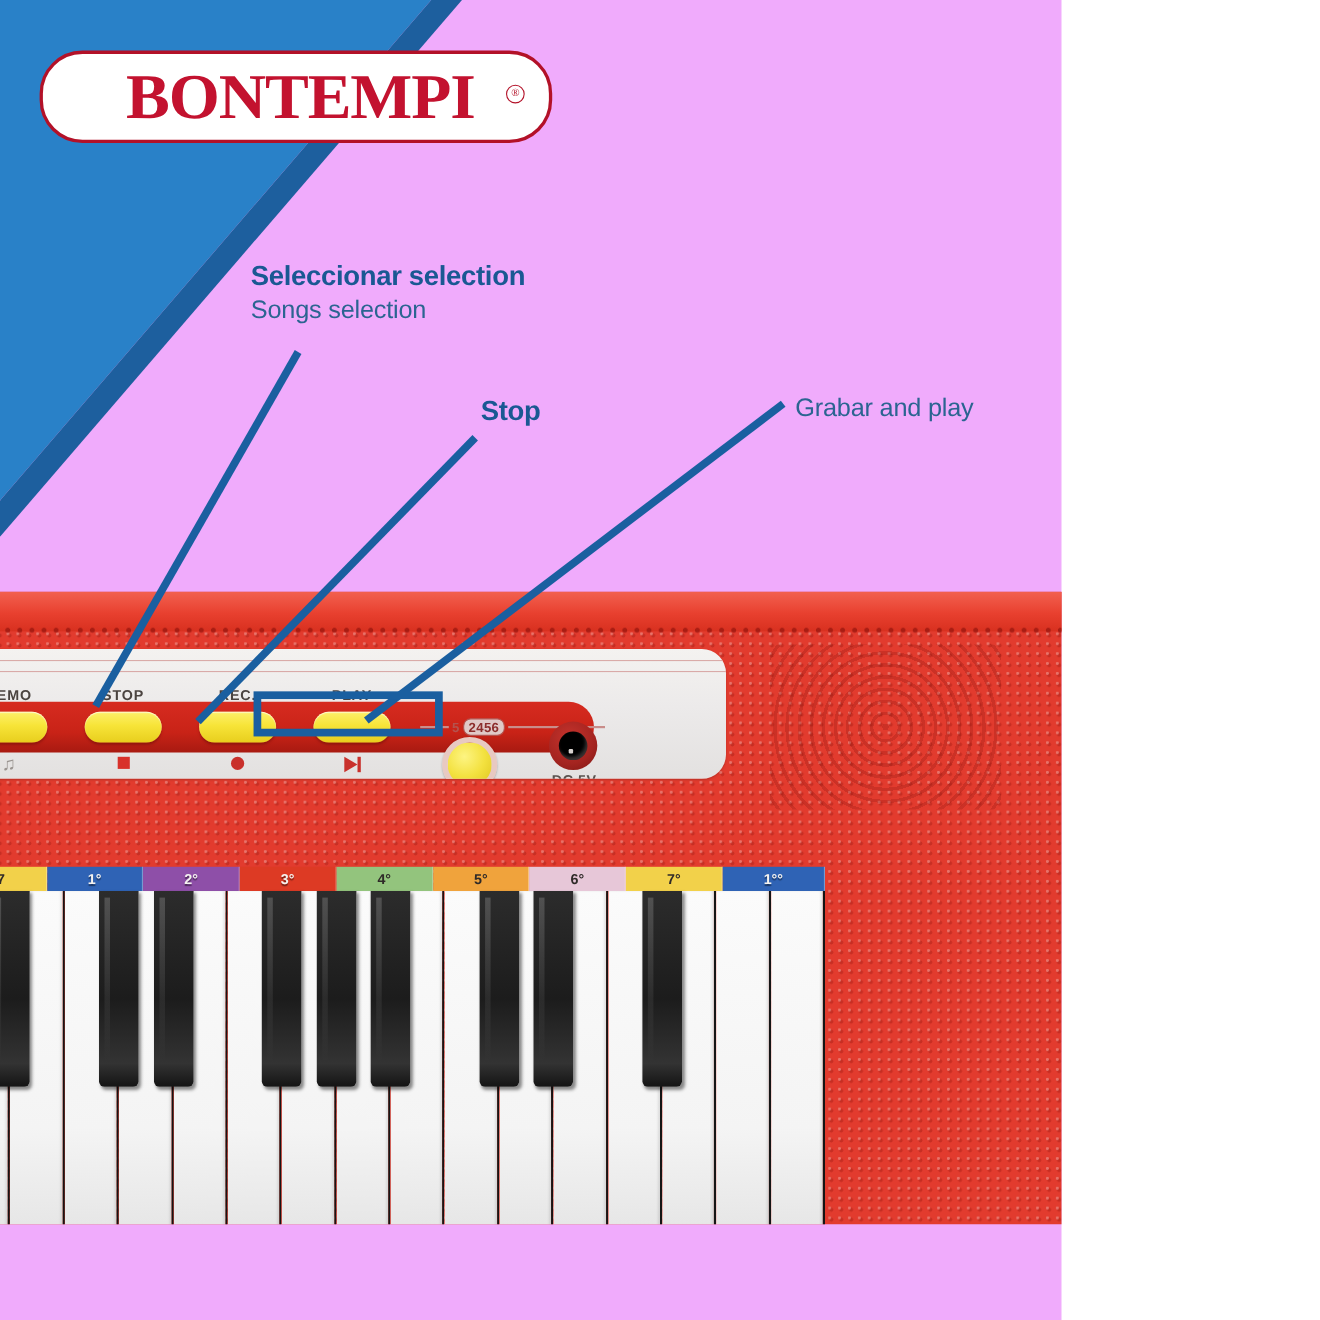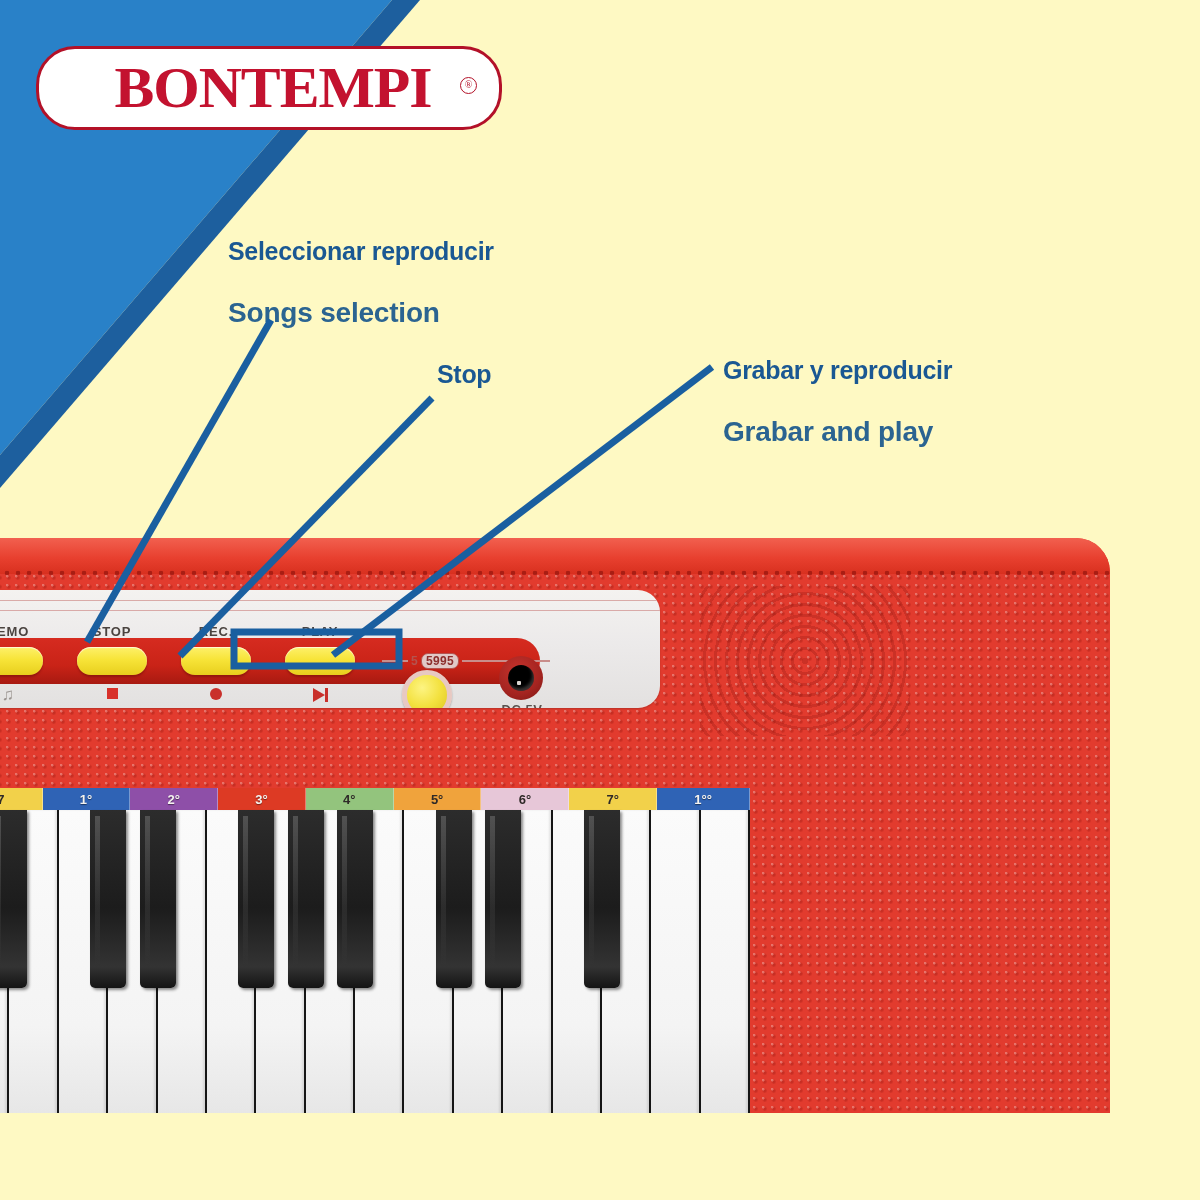--- a/index.html
+++ b/index.html
@@ -9,7 +9,7 @@
     background:#ffffff;
     overflow:hidden;
   }
-  #stage{position:relative;width:1200px;height:1200px;overflow:hidden;background:#fef9c3;}
+  #stage{position:relative;width:965px;height:1200px;overflow:hidden;background:#f0abfc;}
 
   
   .banner{

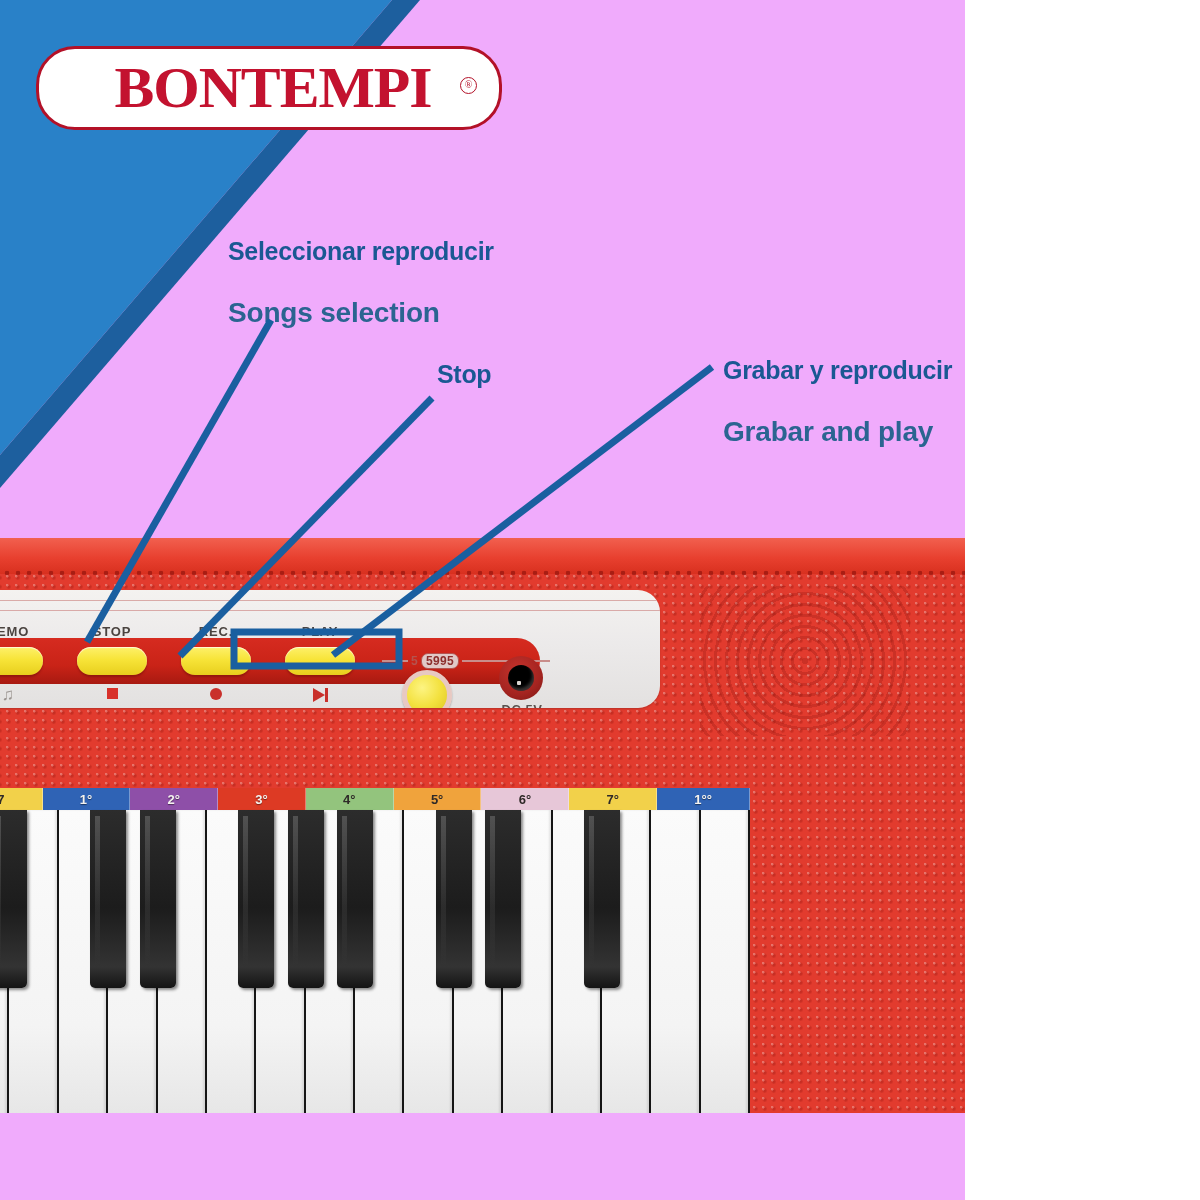--- a/index.html
+++ b/index.html
@@ -232,7 +232,7 @@
   </div>
 
   <div class="callout" id="callout-songs">
-    <div class="c-title">Seleccionar reproducir</div>
+    <div class="c-title">Seleccionar selection</div>
     <div class="c-sub">Songs selection</div>
   </div>
 

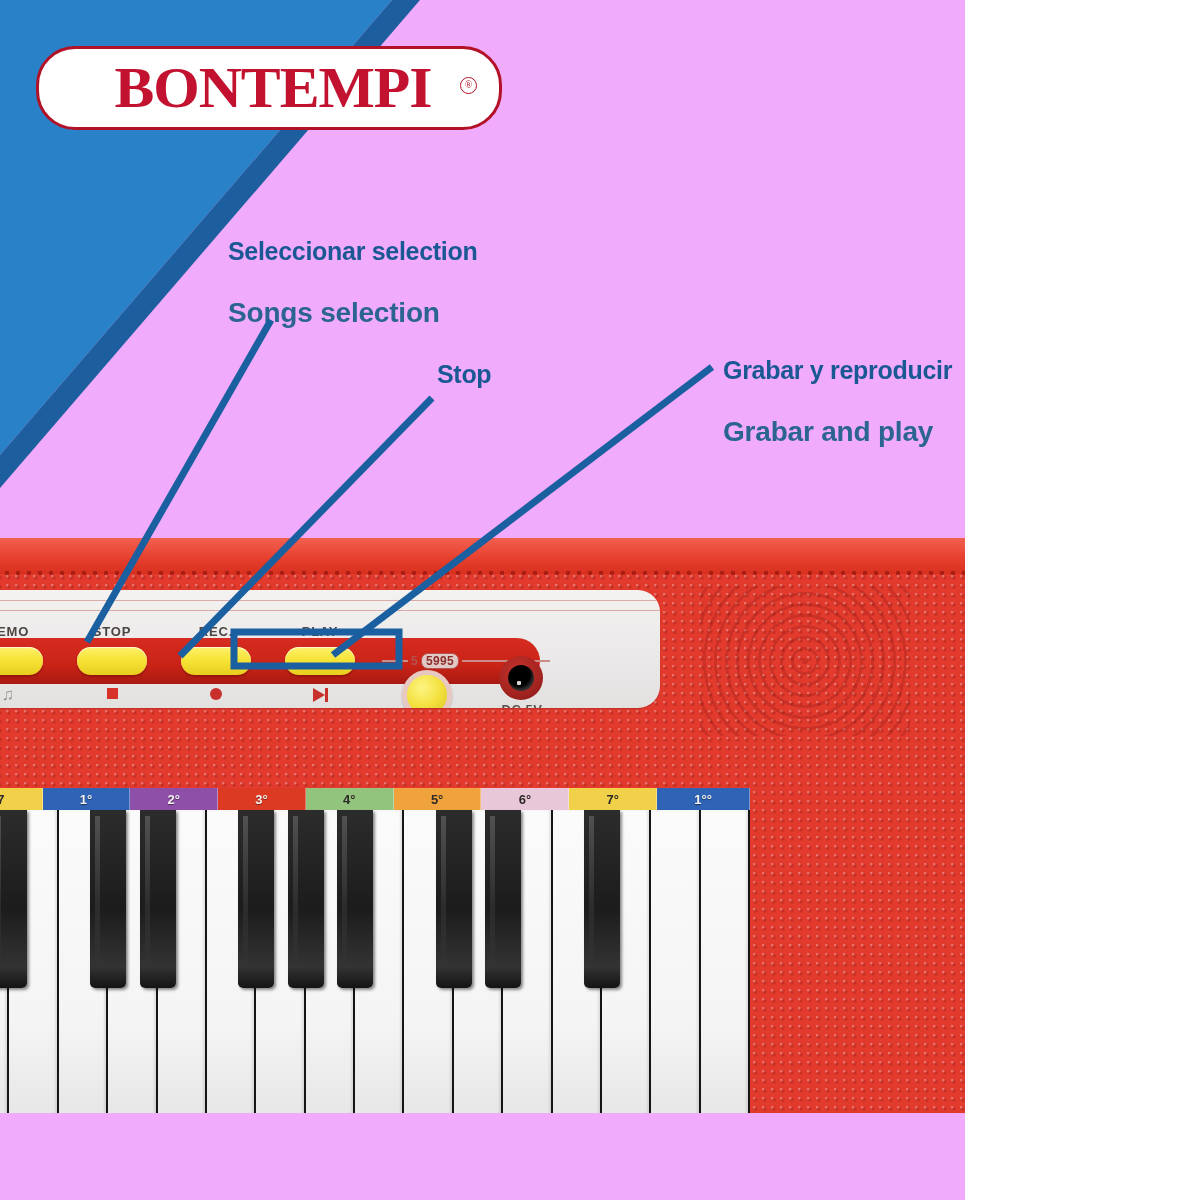--- a/index.html
+++ b/index.html
@@ -63,8 +63,8 @@
     white-space:nowrap;letter-spacing:-0.3px;
   }
   .callout .c-sub{
-    font-size:28px;font-weight:bold;color:#2b6491;line-height:1.25;
-    white-space:nowrap;letter-spacing:-0.2px;margin-top:28px;
+    font-size:23px;font-weight:normal;color:#2b6491;line-height:1.25;
+    white-space:nowrap;letter-spacing:-0.2px;
   }
   #callout-songs{left:228px;top:237px;}
   #callout-stop{left:437px;top:360px;}

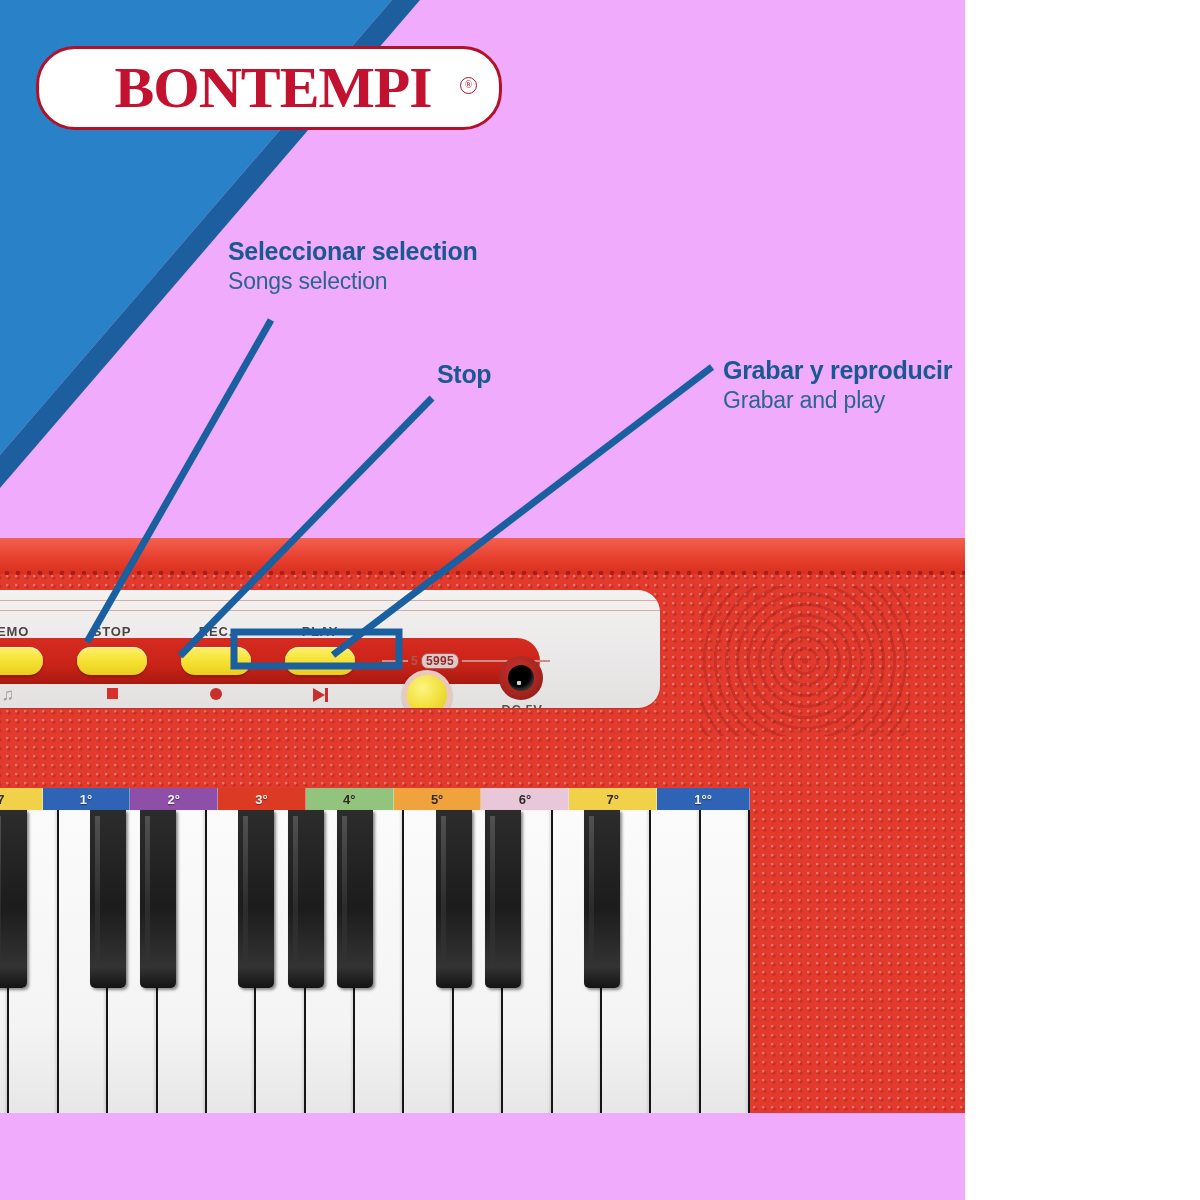--- a/index.html
+++ b/index.html
@@ -241,7 +241,6 @@
   </div>
 
   <div class="callout" id="callout-record">
-    <div class="c-title">Grabar y reproducir</div>
     <div class="c-sub">Grabar and play</div>
   </div>
 

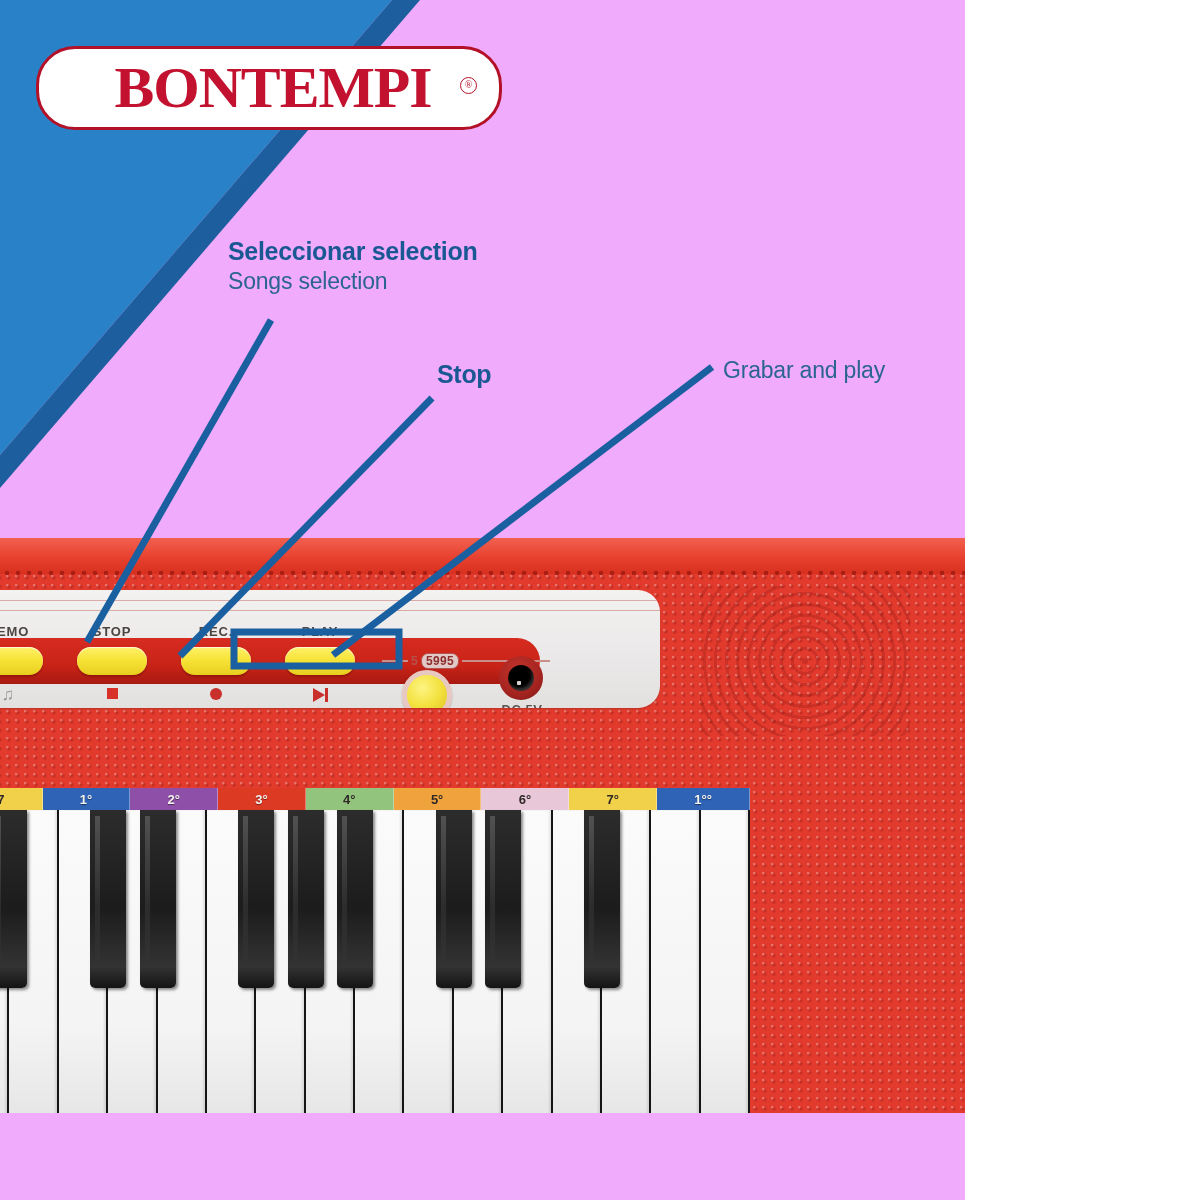--- a/index.html
+++ b/index.html
@@ -290,7 +290,7 @@
         <div class="model">
           <span class="m-line"></span>
           <span class="m-num">5</span>
-          <span class="m-badge">5995</span>
+          <span class="m-badge">2456</span>
           <span class="m-line2"></span>
         </div>
 

